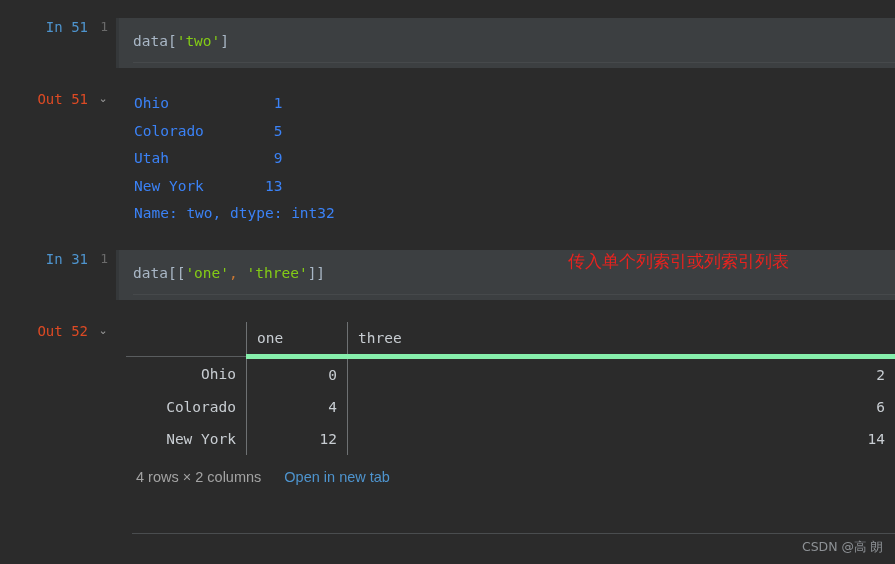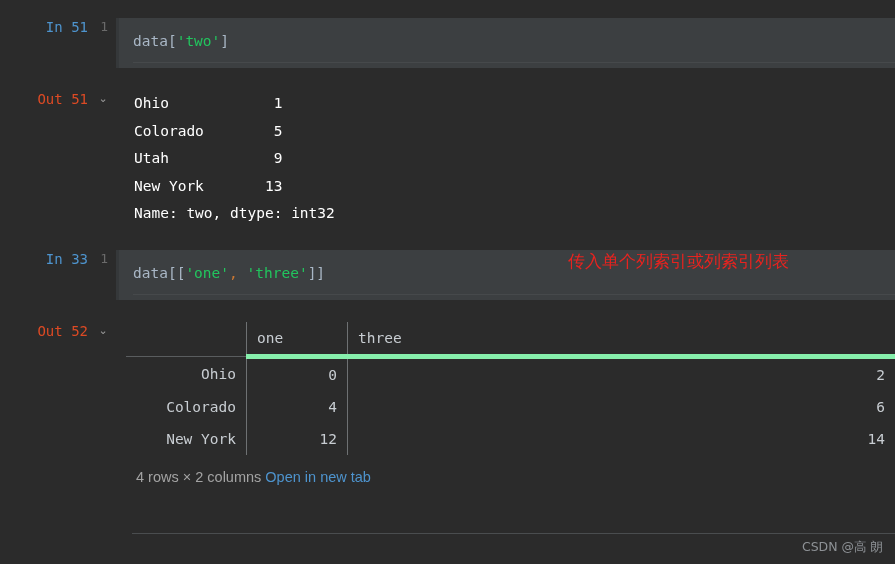--- a/index.html
+++ b/index.html
@@ -97,7 +97,7 @@
   }
   .tok-name   { color: #a9b7c6; }
   .tok-brack  { color: #a9b7c6; }
-  .tok-str    { color: #22c55e; }
+  .tok-str    { color: #84cc16; }
   .tok-punct  { color: #cc7832; }
 
   

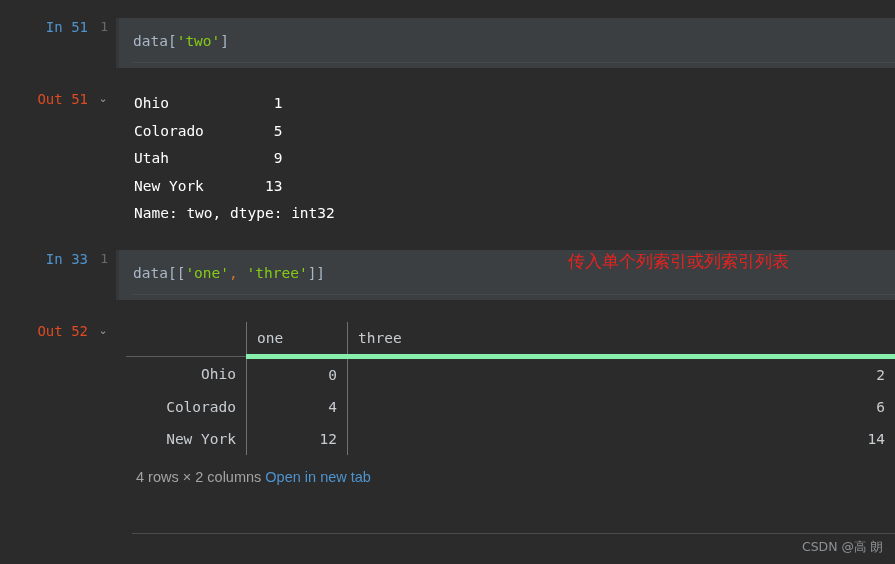--- a/index.html
+++ b/index.html
@@ -117,7 +117,7 @@
     font-family: "DejaVu Sans Mono", "Liberation Mono", monospace;
     font-size: 14.5px;
     line-height: 27.5px;
-    color: #ffffff;
+    color: #3b82f6;
     white-space: pre;
     padding-left: 16px;
   }

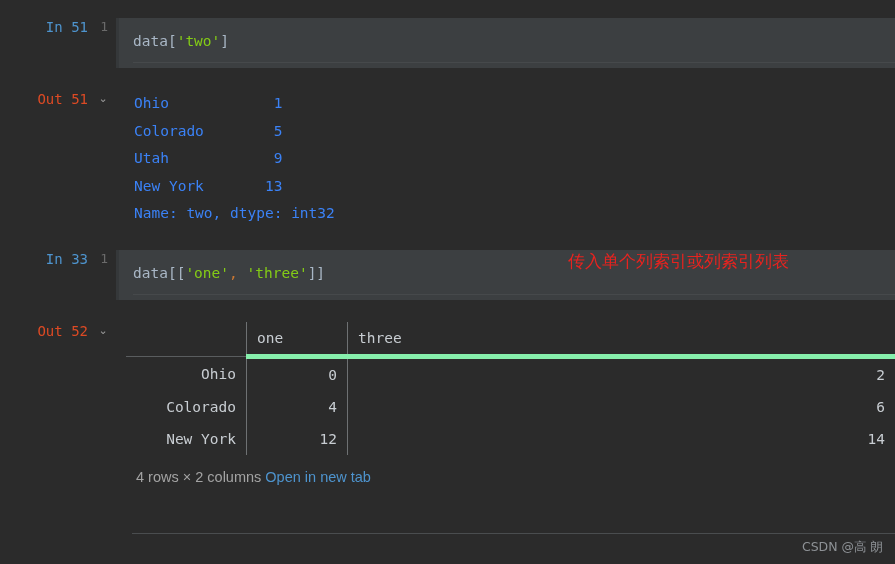--- a/index.html
+++ b/index.html
@@ -223,7 +223,7 @@
   </div>
 
   <div class="cell in-row" style="margin-top:22px;">
-    <div class="gutter gutter-in">In 33</div>
+    <div class="gutter gutter-in">In 31</div>
     <div class="lineno">1</div>
     <div class="code-area">
       <div class="code-line"><span class="tok-name">data</span><span class="tok-brack">[[</span><span class="tok-str">'one'</span><span class="tok-punct">,</span><span class="tok-name"> </span><span class="tok-str">'three'</span><span class="tok-brack">]]</span></div>

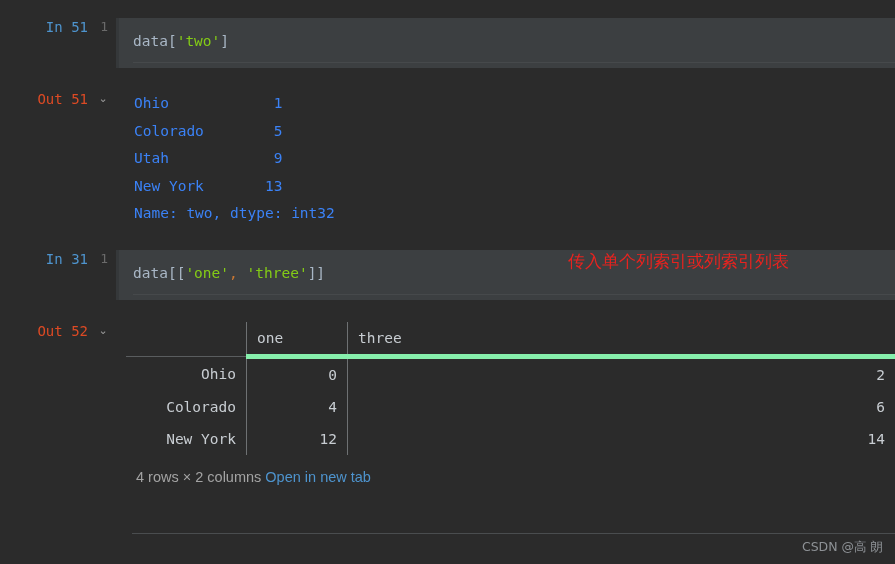--- a/index.html
+++ b/index.html
@@ -171,7 +171,7 @@
   .df-footer {
     display: flex;
     align-items: flex-start;
-    gap: 4px;
+    gap: 23px;
     padding: 14px 0 0 10px;
     font-family: "Liberation Sans", sans-serif;
     font-size: 14.5px;

